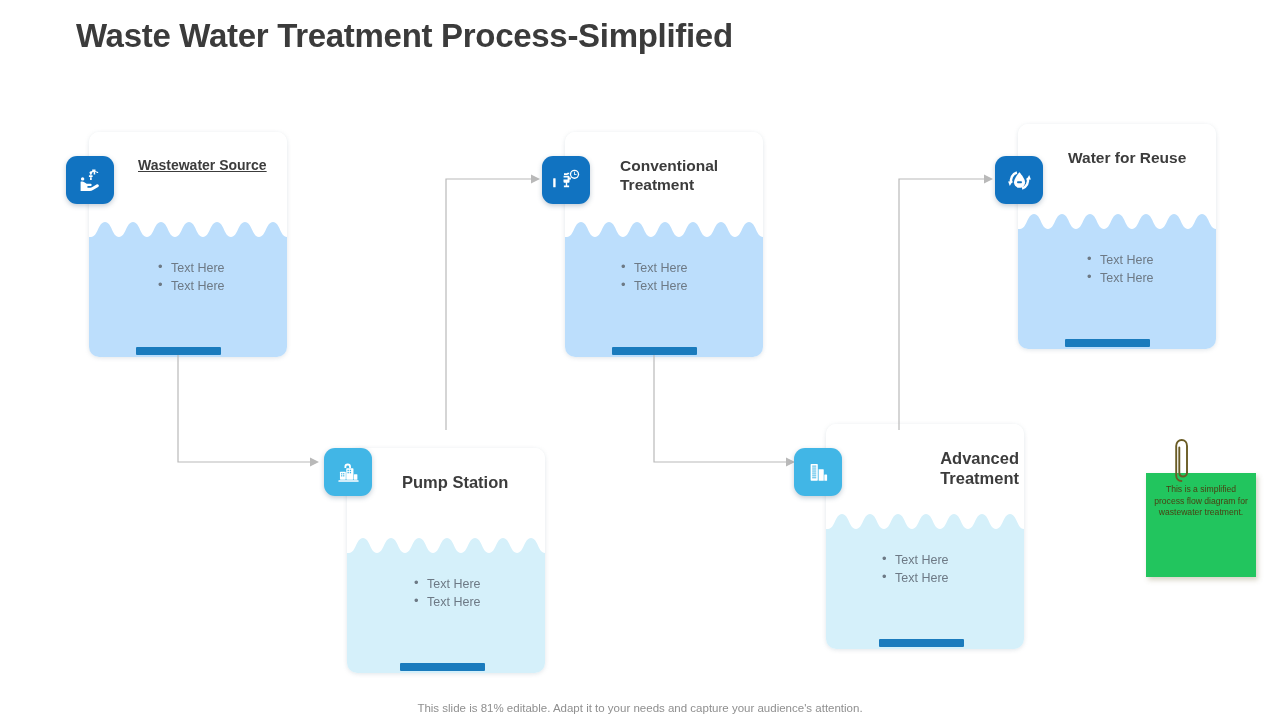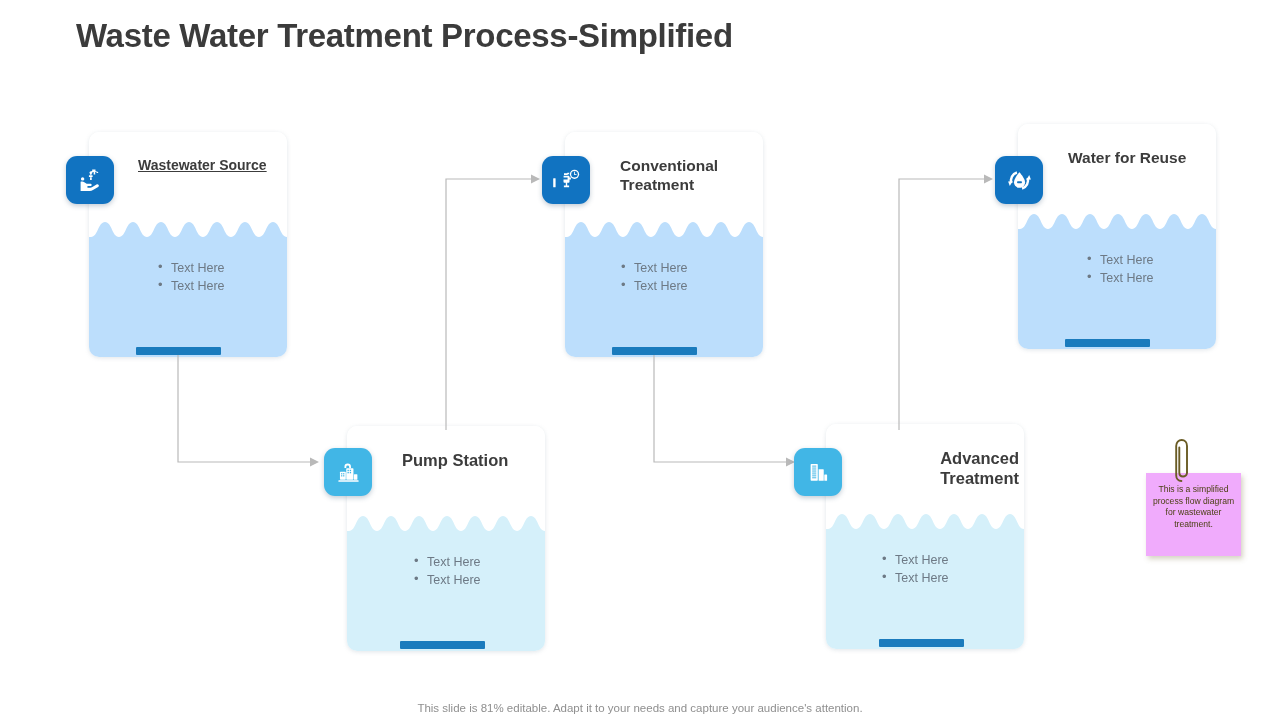--- a/index.html
+++ b/index.html
@@ -256,7 +256,7 @@
   </svg>
 </div>
 
-<div class="card" style="left:347px; top:426px; width:198px; height:225px;">
+<div class="card" style="left:347px; top:448px; width:198px; height:225px;">
   <div class="card-head" style="height:88px;"></div>
   <div class="water" style="top:88px; background:#d5f0fa;">
     <svg class="scallops" viewBox="0 0 198 17" preserveAspectRatio="none">

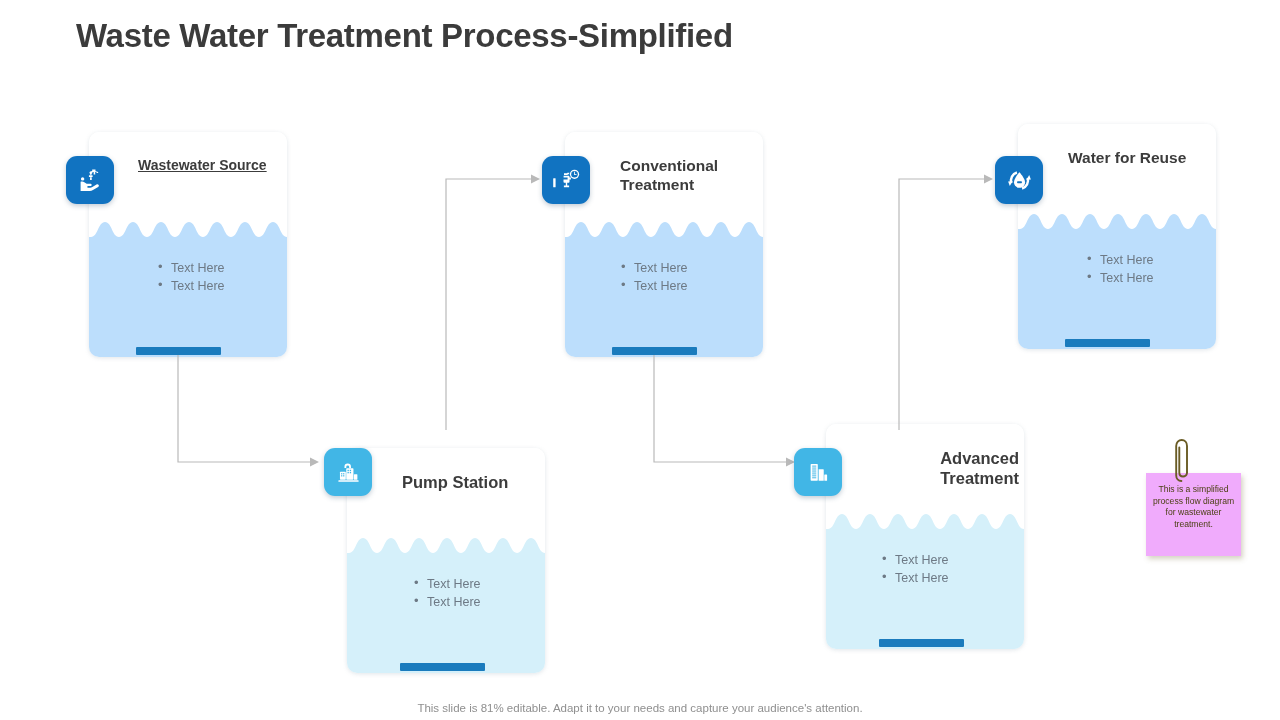--- a/index.html
+++ b/index.html
@@ -109,10 +109,11 @@
     left: 1146px;
     top: 473px;
     width: 95px;
-    height: 83px;
-    background: #f0abfc;
+    height: 104px;
+    background: #22c55e;
     box-shadow: 2px 3px 5px rgba(120,110,60,0.30);
     z-index: 4;
+    padding-left: 15px;
   }
   #sticky-note-text {
     position: absolute;

